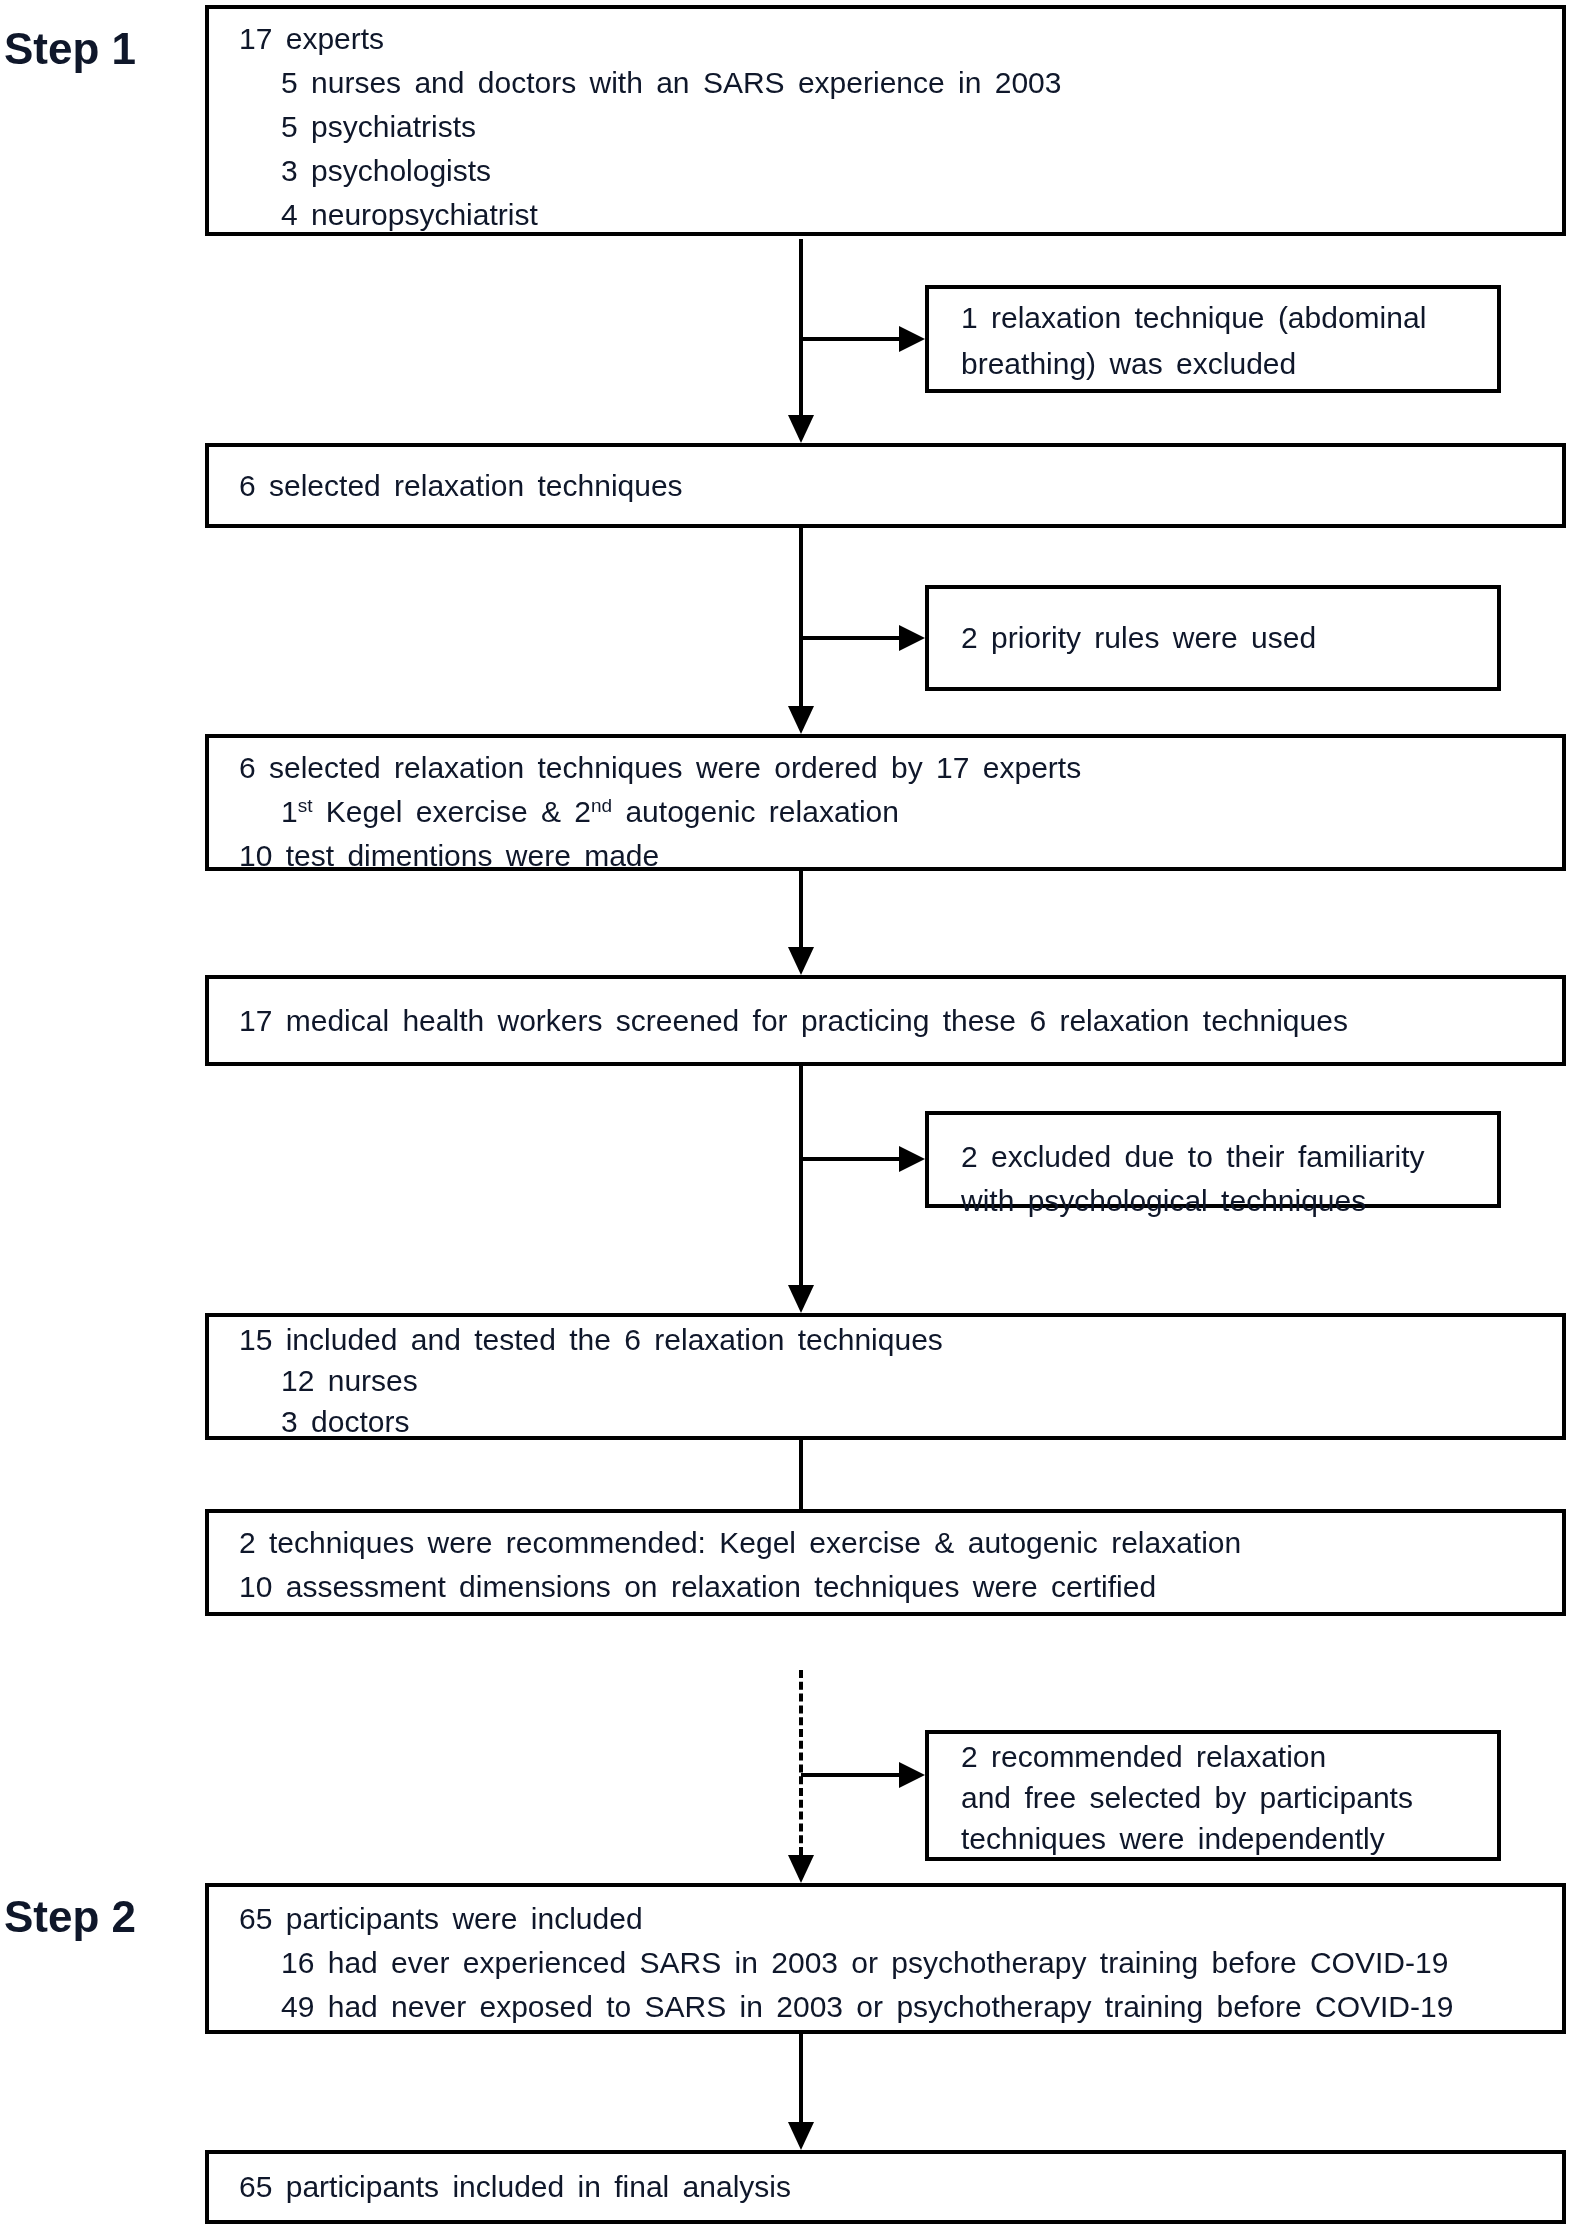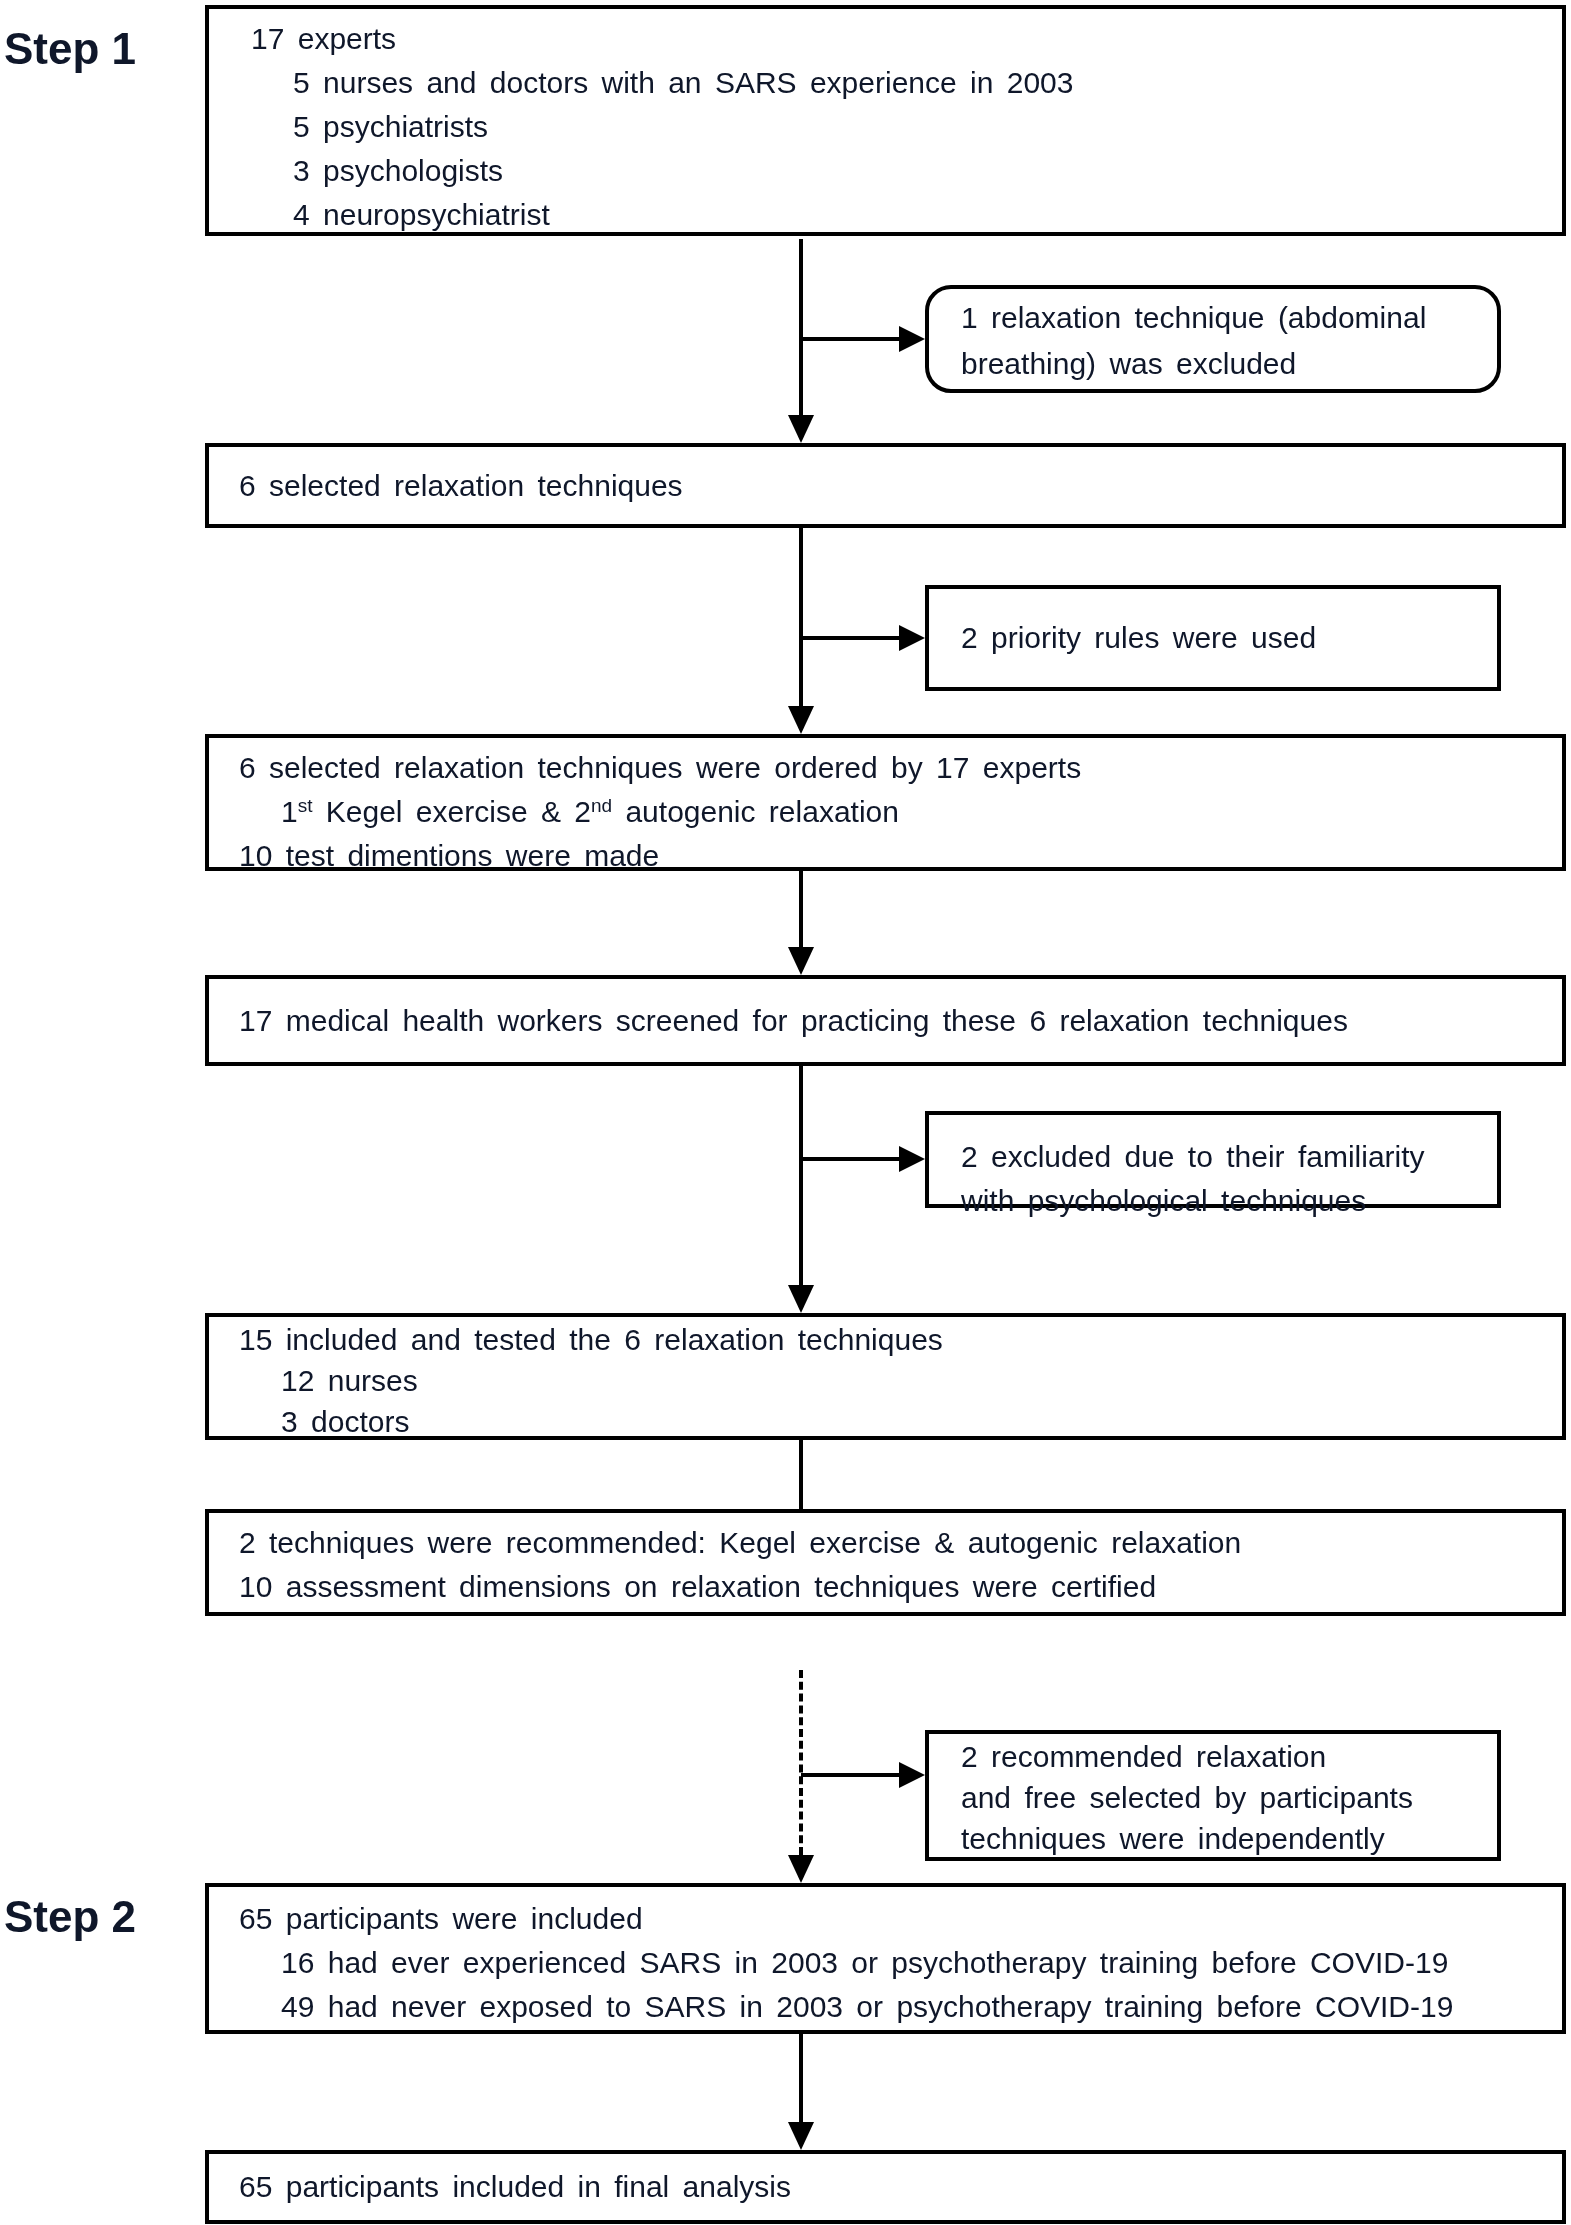--- a/index.html
+++ b/index.html
@@ -88,7 +88,7 @@
   <div class="step-label" style="top:24px;">Step 1</div>
   <div class="step-label" style="top:1892px;">Step 2</div>
 
-  <div class="box main-box pt8" style="top:5px; height:231px;padding-left:12px;">
+  <div class="box main-box pt8" style="top:5px; height:231px;">
     <div class="txt">17 experts</div>
     <div class="txt indent">5 nurses and doctors with an SARS experience in 2003</div>
     <div class="txt indent">5 psychiatrists</div>

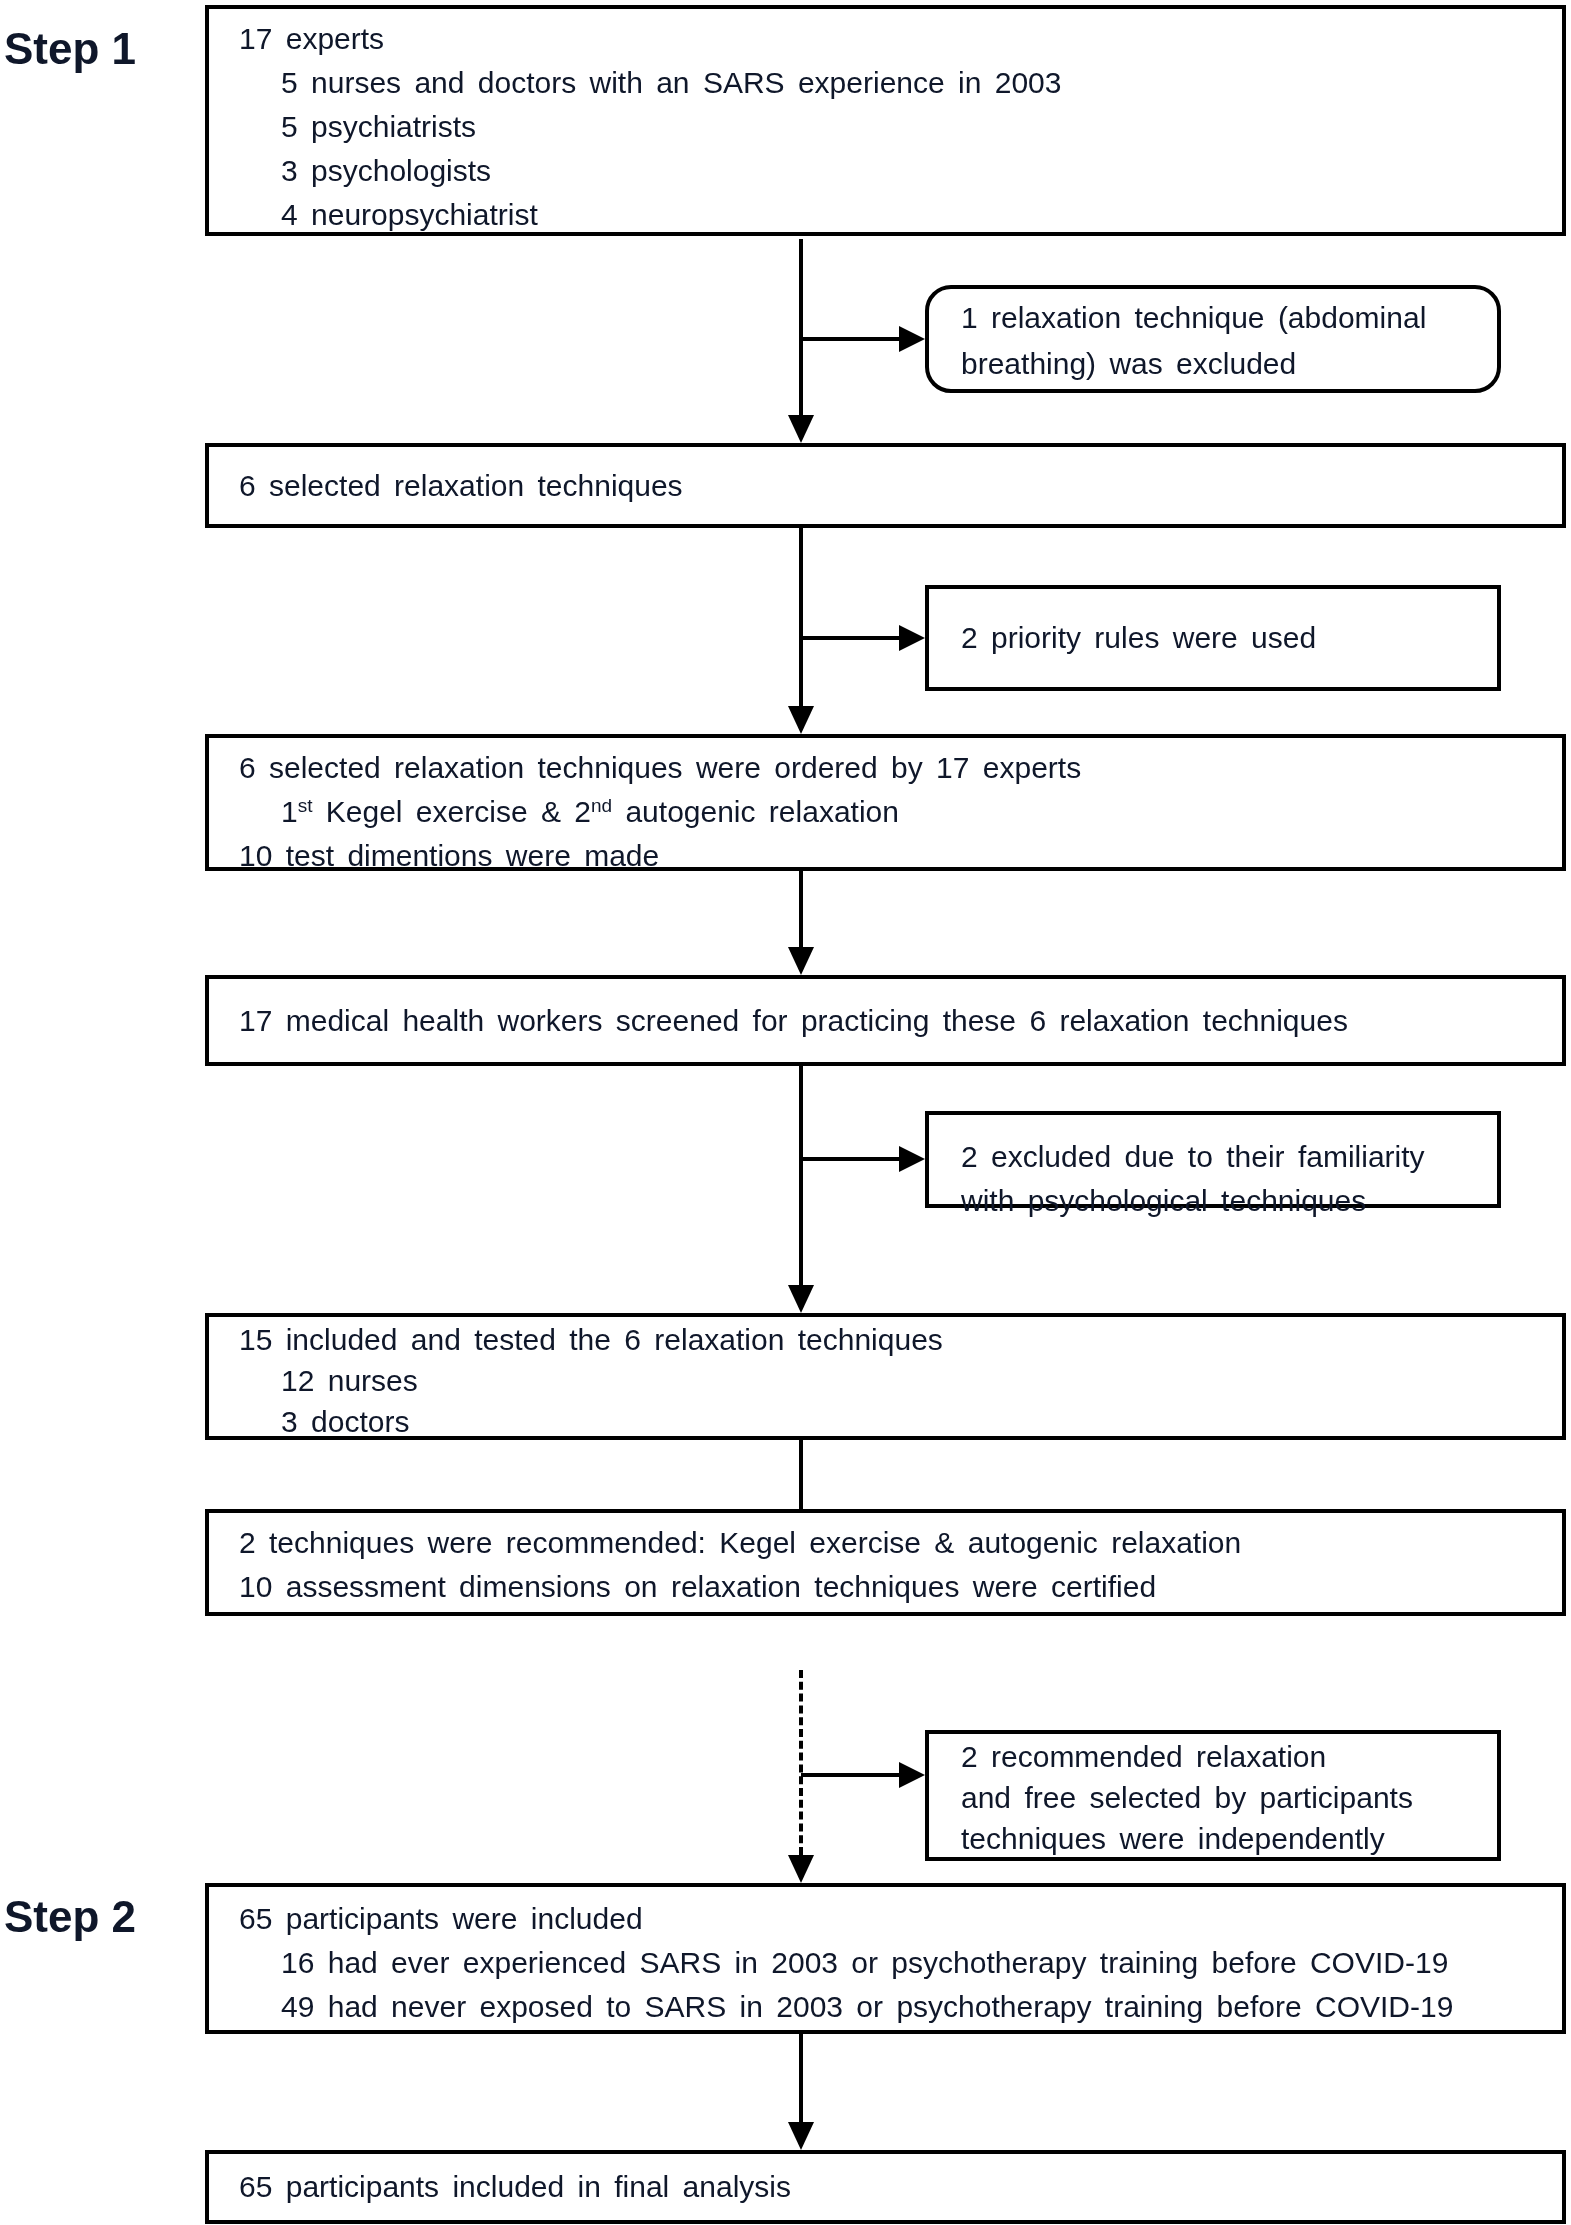--- a/index.html
+++ b/index.html
@@ -42,7 +42,7 @@
   .pt2  { padding-top: 2px; }
   .pt10 { padding-top: 10px; }
   .lh41 { line-height: 41px; }
-  .lh46 { line-height: 46px; border-radius: 26px; }
+  .lh46 { line-height: 46px; }
   sup { font-size: 19px; line-height: 0; vertical-align: 10px; letter-spacing: 0; }
   .vline {
     position: absolute;

